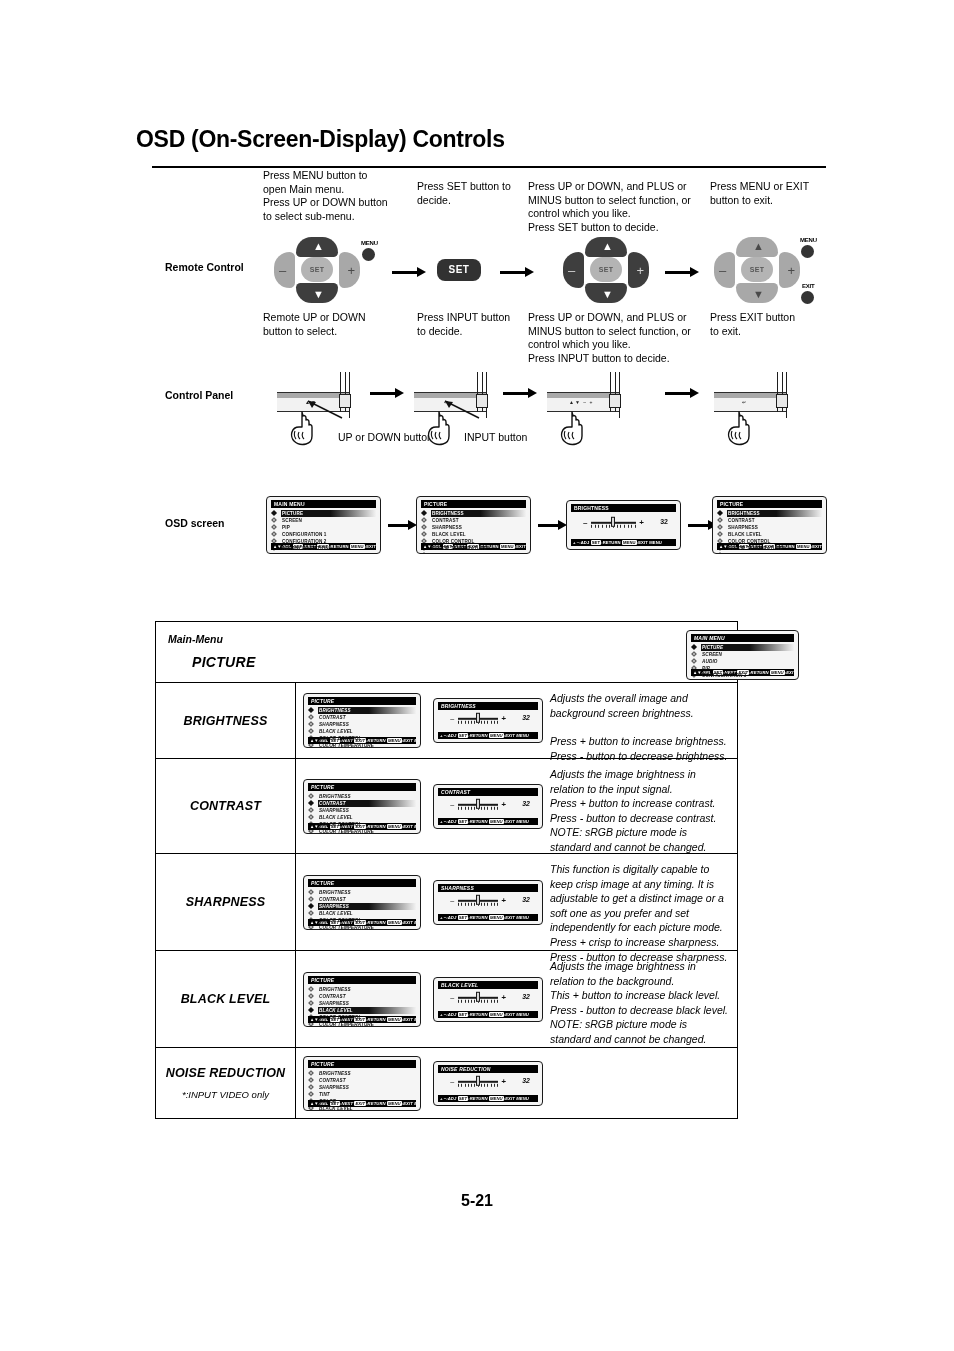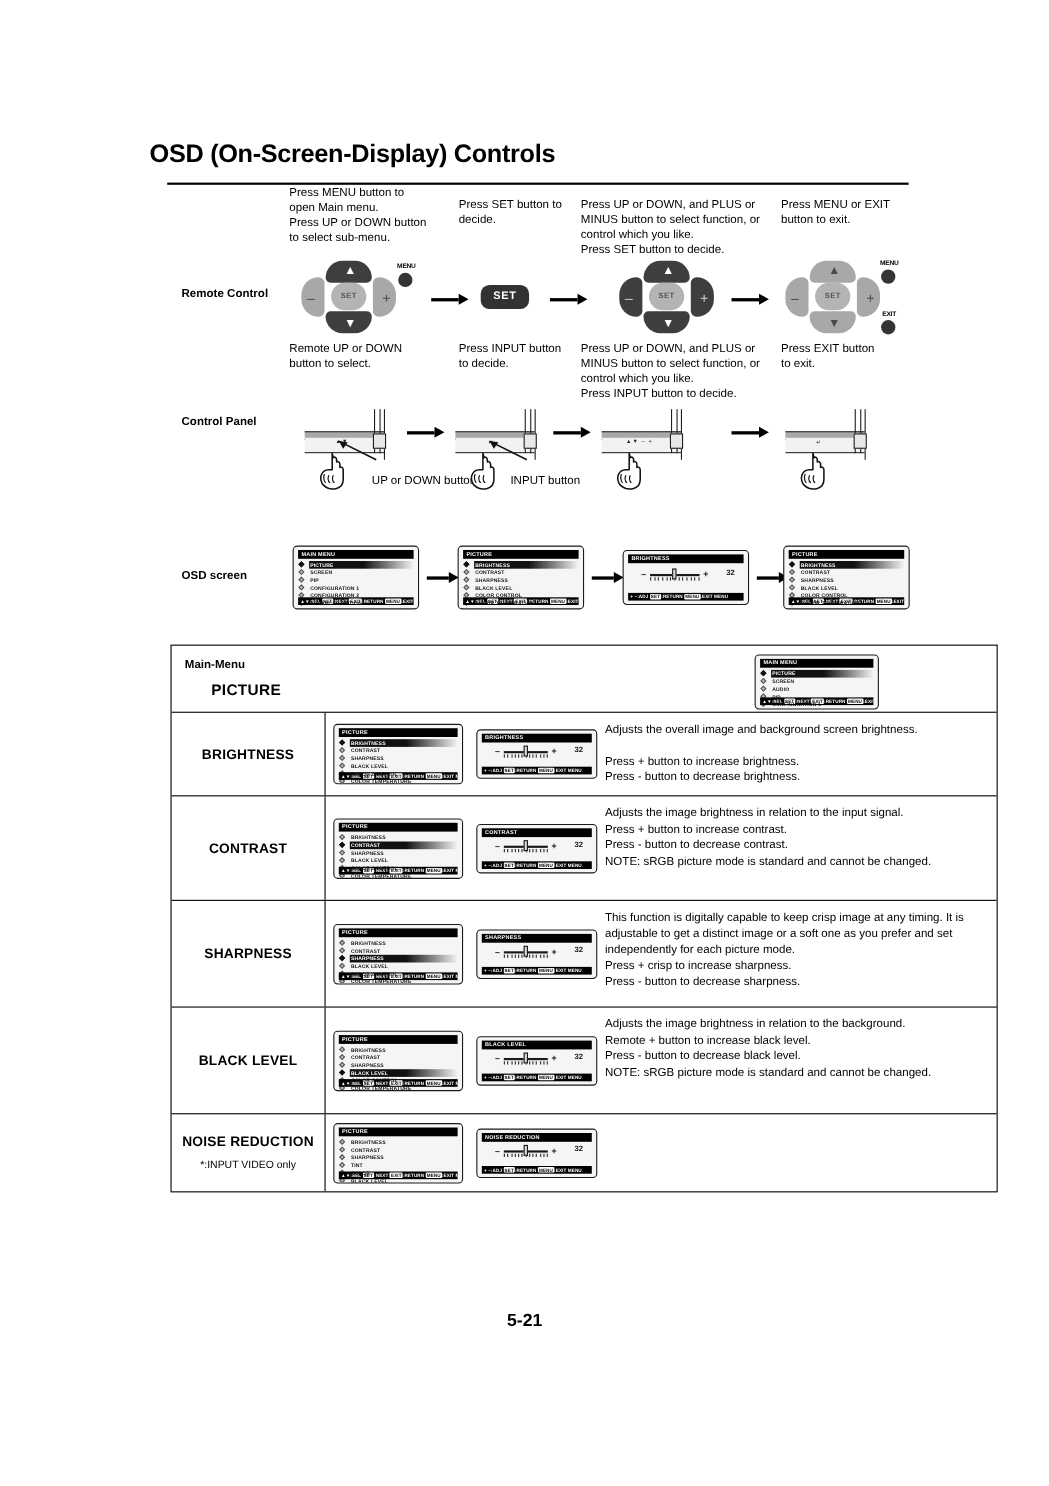--- a/index.html
+++ b/index.html
@@ -605,7 +605,7 @@
       <span style="display:block">to exit.</span>
     </div>
 
-  <div class="rowlabel" style="left:165px; top:377px;">Control Panel</div>
+  <div class="rowlabel" style="left:165px; top:389px;">Control Panel</div>
 
   <div class="panel" style="left:277px; top:372px;">
     <div class="bar"></div>

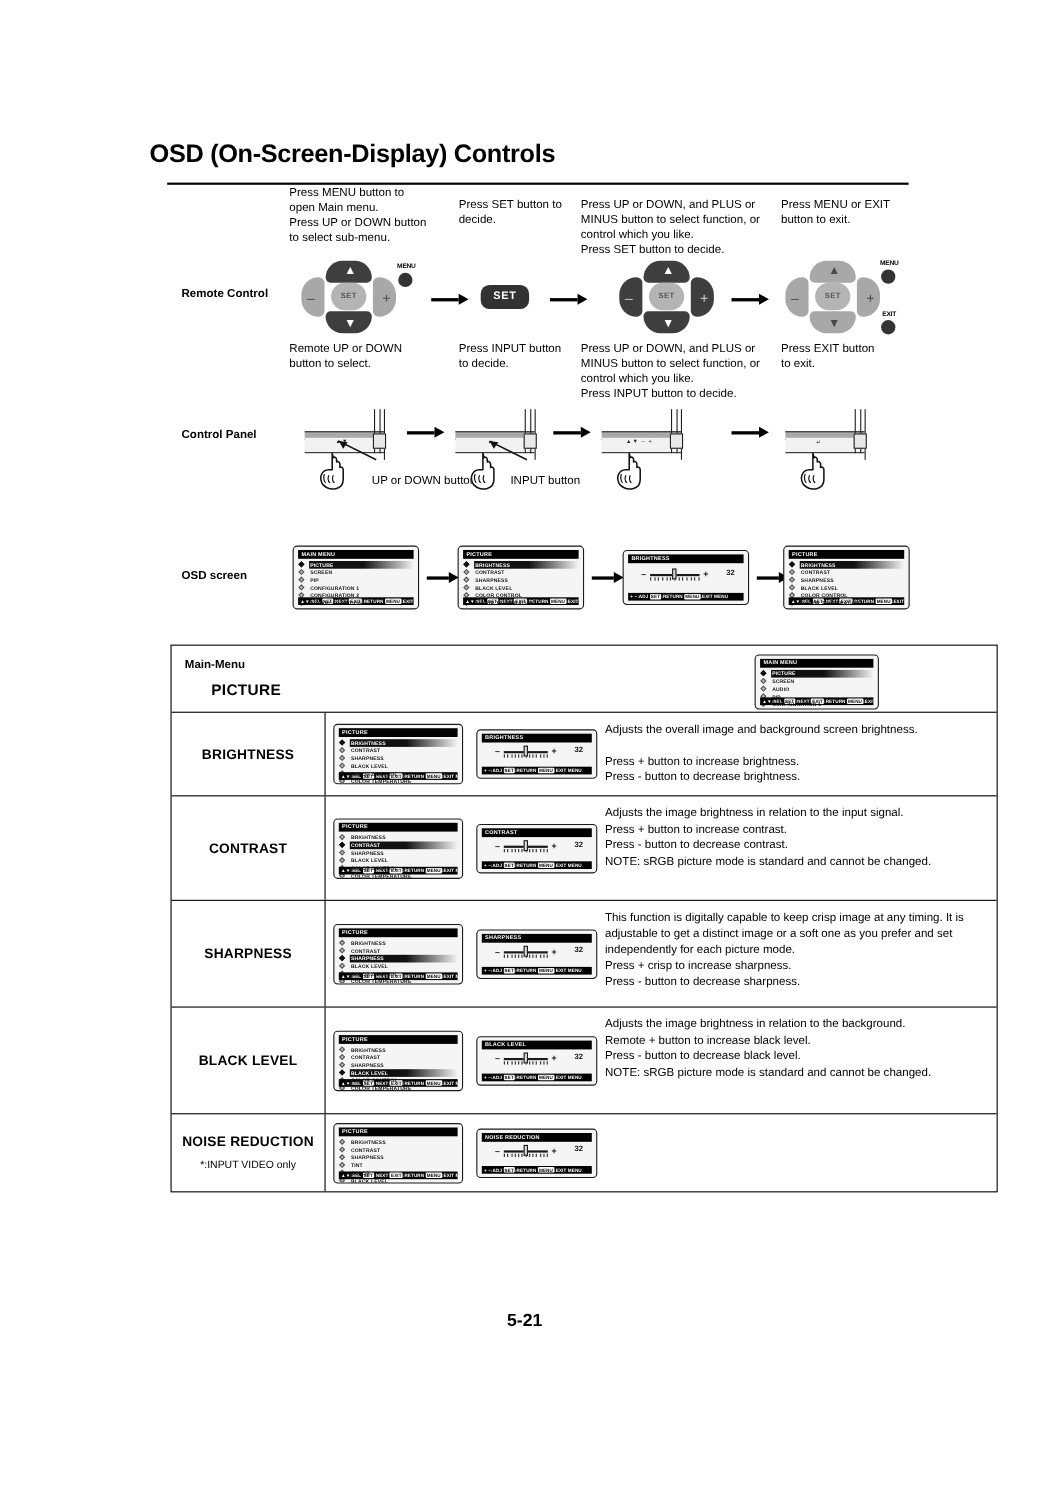--- a/index.html
+++ b/index.html
@@ -395,10 +395,11 @@
   .tbl {
     position: absolute;
     left: 155px;
-    top: 586px;
-    width: 752px;
+    top: 621px;
+    width: 583px;
     border: 1.4px solid #000;
     box-sizing: border-box;
+    font-style: italic;
   }
   .tbl .hdr-main {
     position: relative;

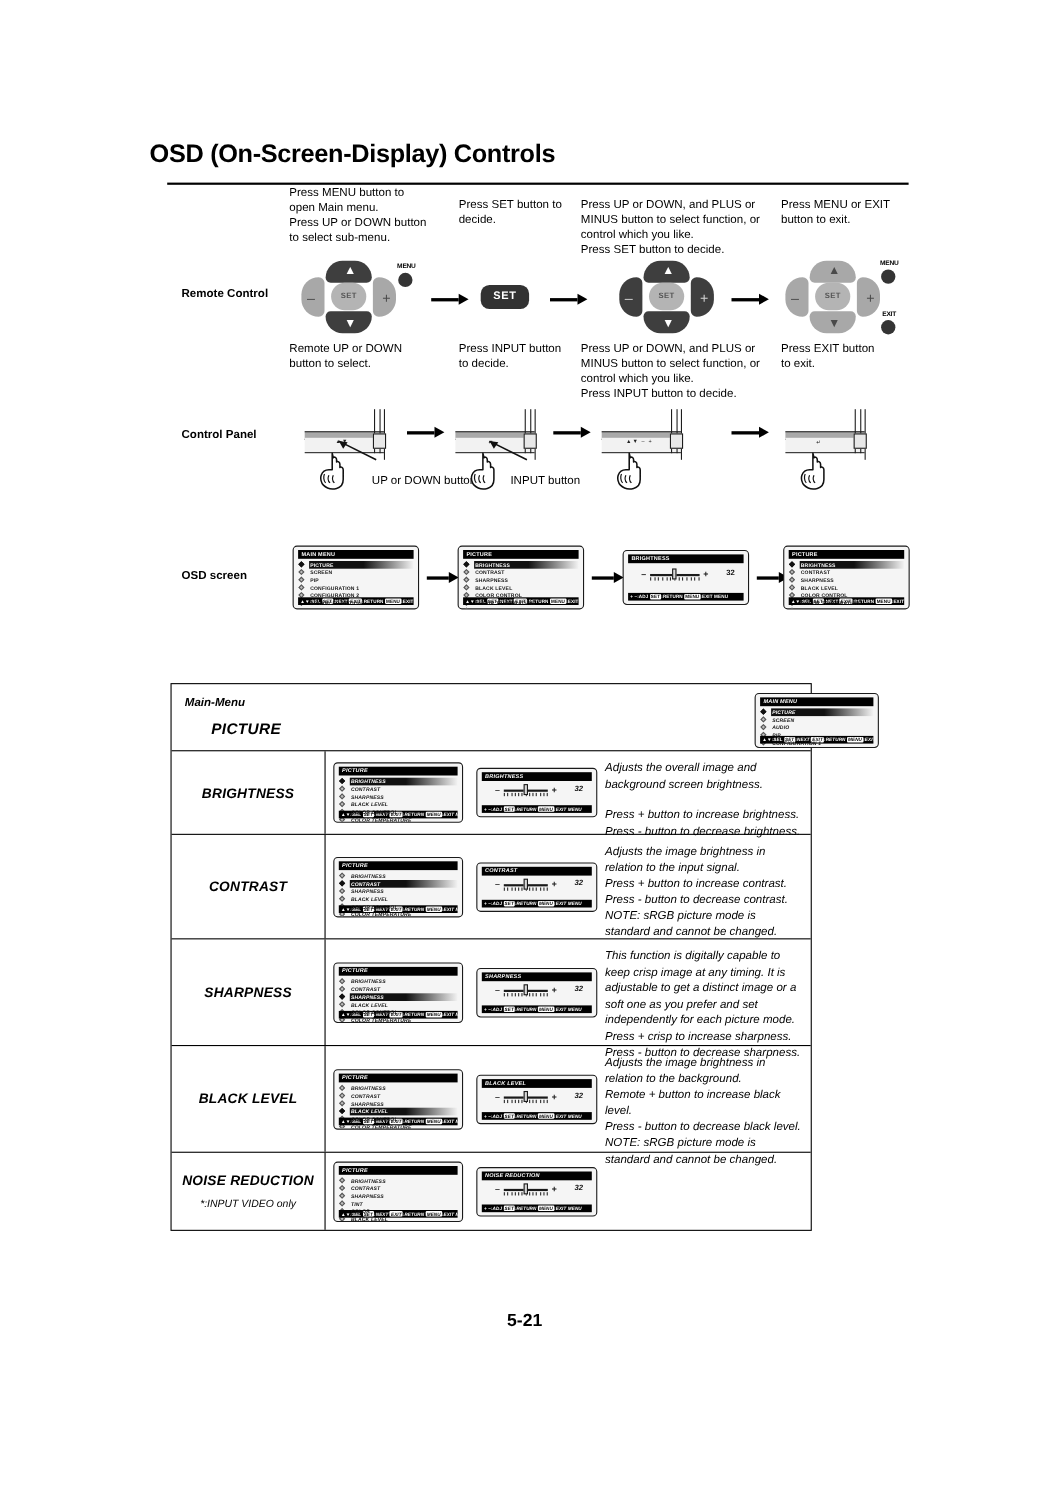--- a/index.html
+++ b/index.html
@@ -998,7 +998,7 @@
         </div>
       <div class="cell-desc">
         <p>Adjusts the image brightness in relation to the background.</p>
-        <p>Remote + button to increase black level.</p>
+        <p>This + button to increase black level.</p>
         <p>Press - button to decrease black level.</p>
         <p>NOTE: sRGB picture mode is standard and cannot be changed.</p>
       </div>

